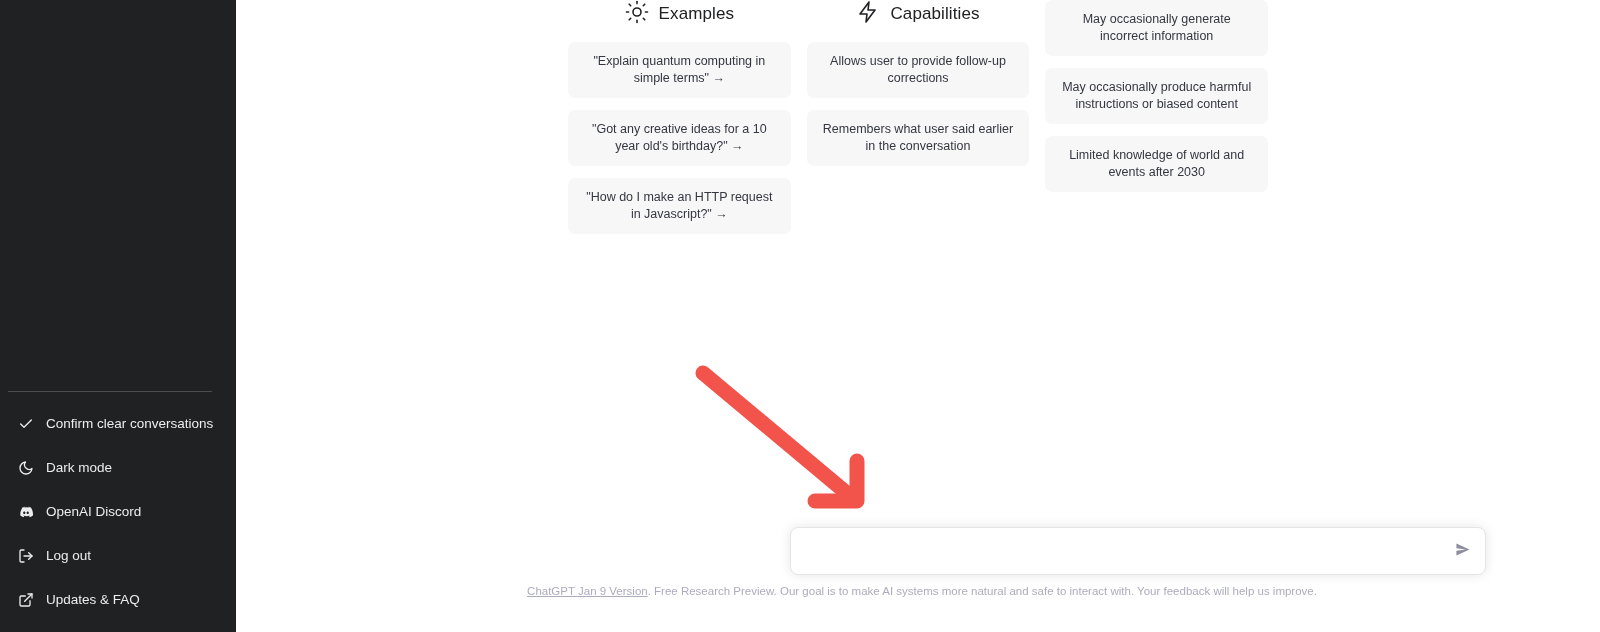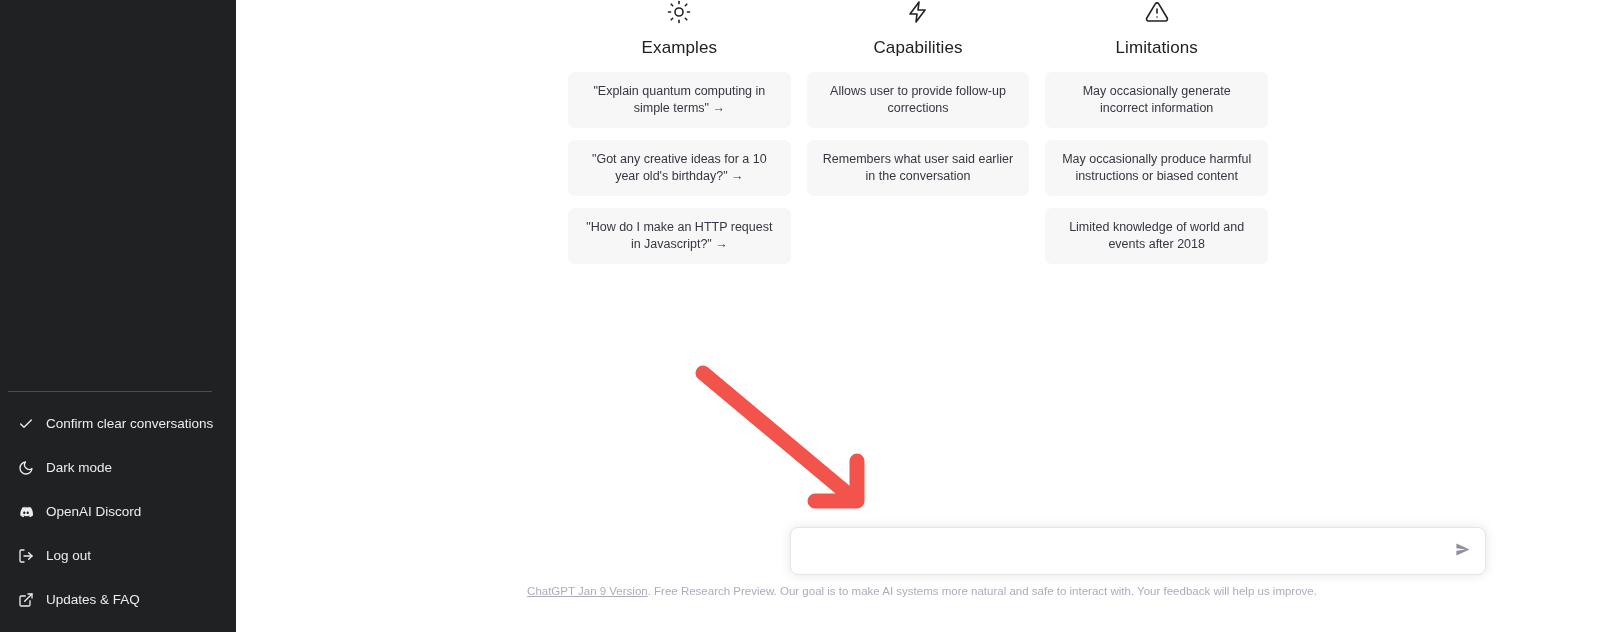--- a/index.html
+++ b/index.html
@@ -77,7 +77,7 @@
   }
   .col-head {
     display: flex;
-    flex-direction: column;
+    flex-direction: row;
     align-items: center;
     gap: 10px;
     margin-bottom: 2px;

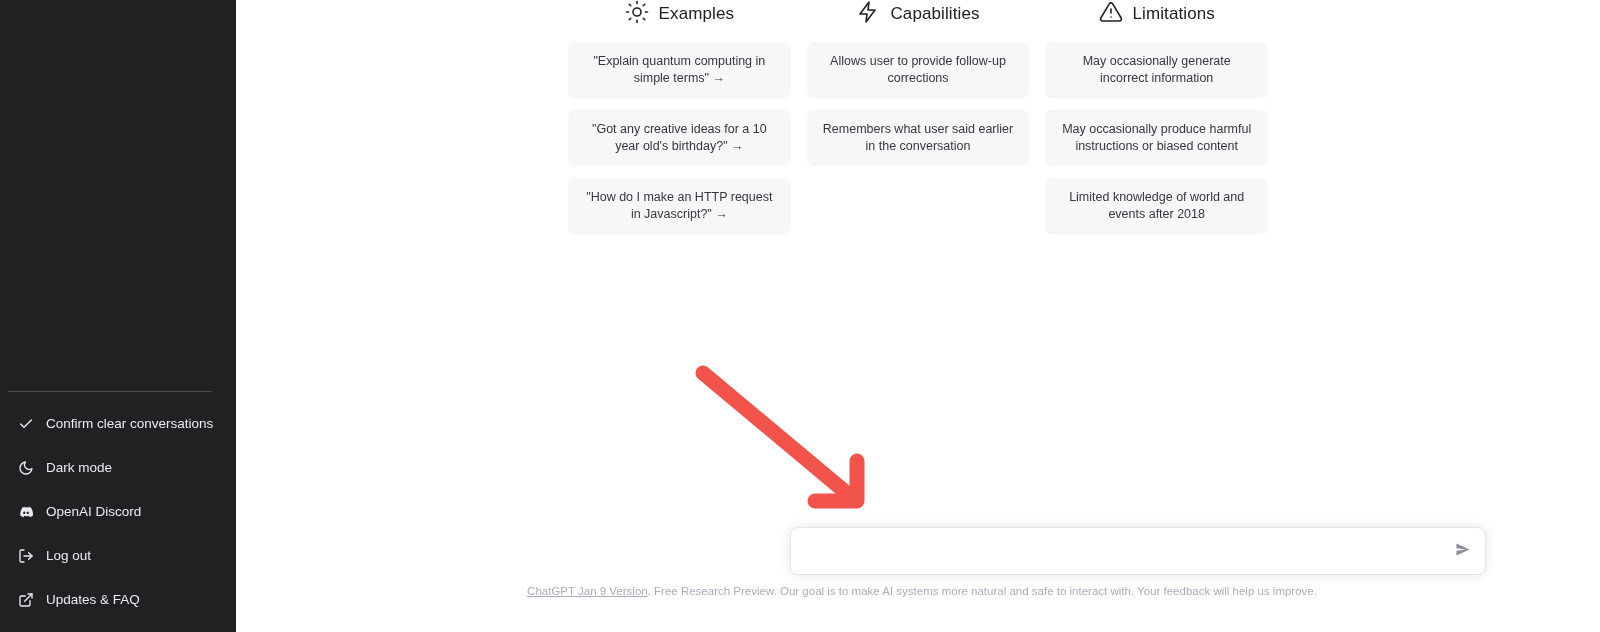--- a/index.html
+++ b/index.html
@@ -270,16 +270,6 @@
       </div>
 
       <div class="col">
-        <div class="col-head">
-          <span class="col-icon">
-            <svg width="24" height="24" viewBox="0 0 24 24" fill="none" stroke="currentColor" stroke-width="1.6" stroke-linecap="round" stroke-linejoin="round">
-                <path d="M10.3 3.8 1.8 18a2 2 0 0 0 1.7 3h17a2 2 0 0 0 1.7-3L13.7 3.8a2 2 0 0 0-3.4 0z"></path>
-                <line x1="12" y1="9" x2="12" y2="13"></line>
-                <line x1="12" y1="17" x2="12.01" y2="17"></line>
-              </svg>
-          </span>
-          <span class="col-title">Limitations</span>
-        </div>
         <div class="card">May occasionally generate incorrect information</div>
         <div class="card">May occasionally produce harmful instructions or biased content</div>
         <div class="card">Limited knowledge of world and events after 2018</div>

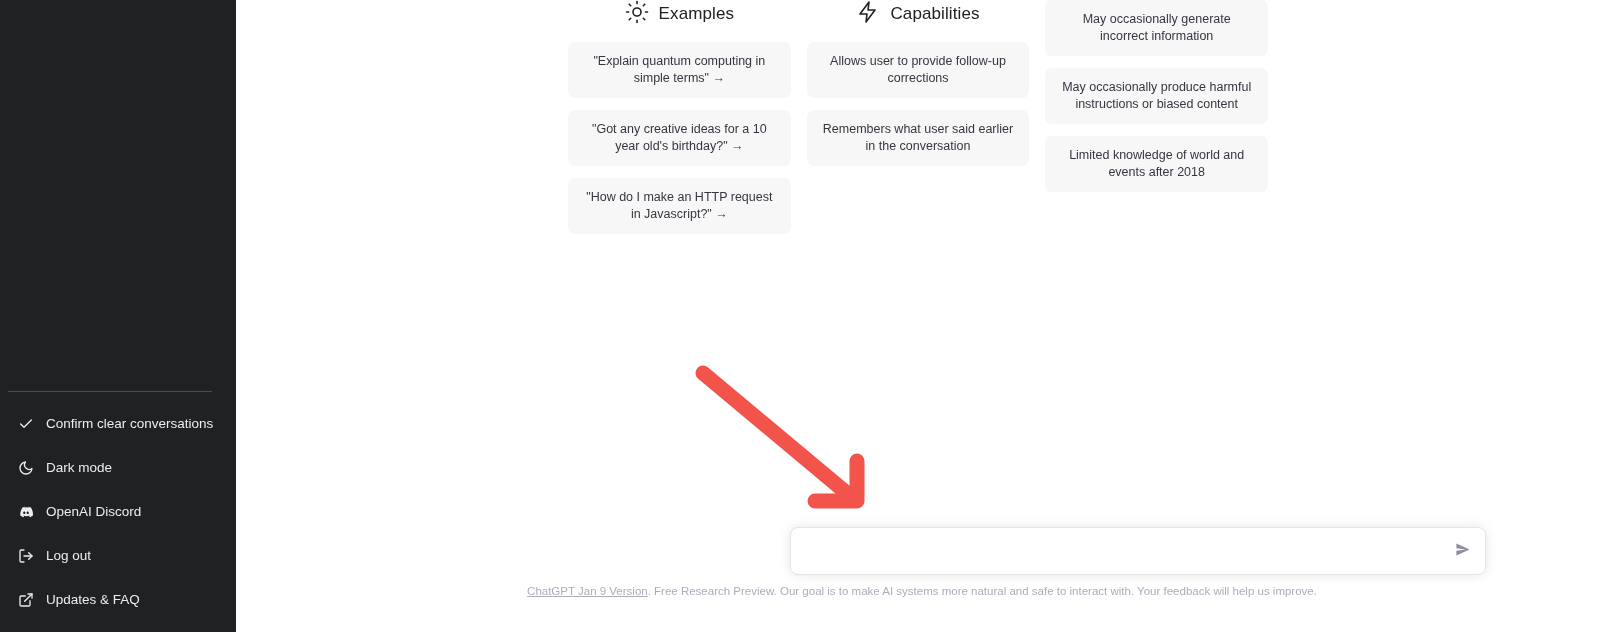--- a/index.html
+++ b/index.html
@@ -272,7 +272,7 @@
       <div class="col">
         <div class="card">May occasionally generate incorrect information</div>
         <div class="card">May occasionally produce harmful instructions or biased content</div>
-        <div class="card">Limited knowledge of world and events after 2018</div>
+        <div class="card">Limited knowledge of world and events after 2030</div>
       </div>
 
     </section>

